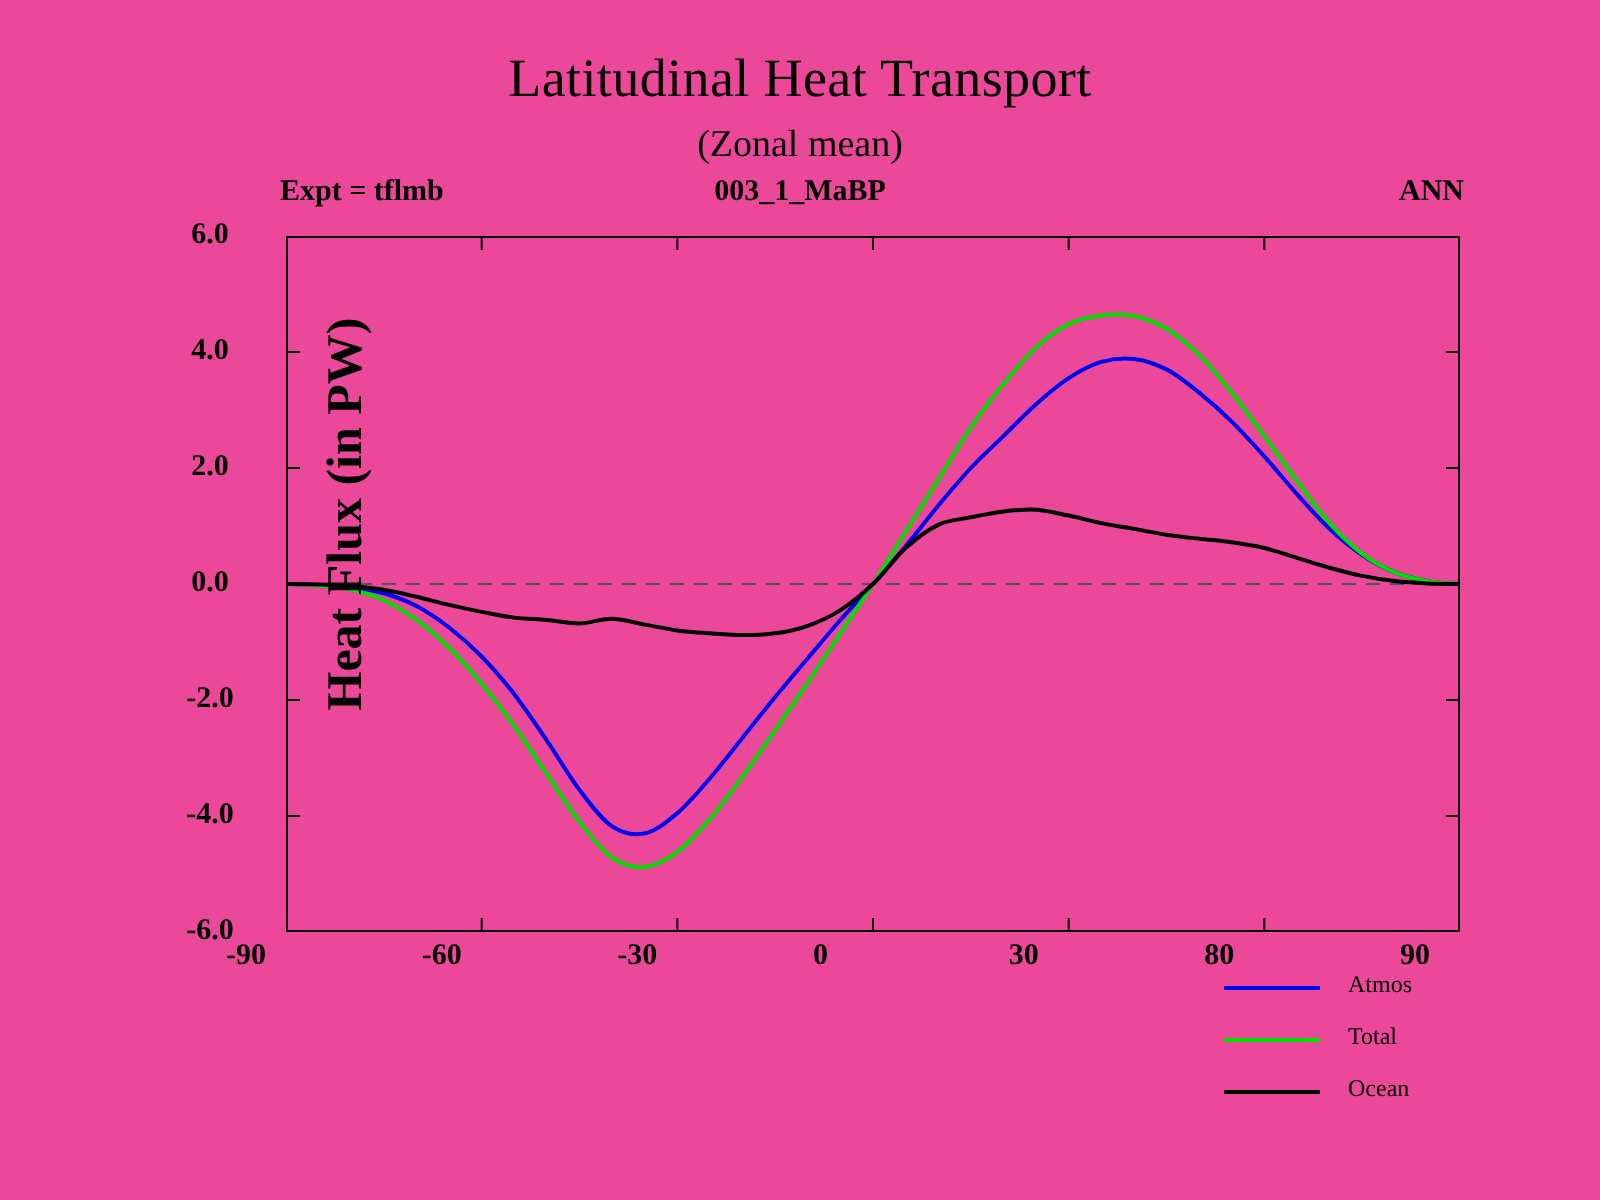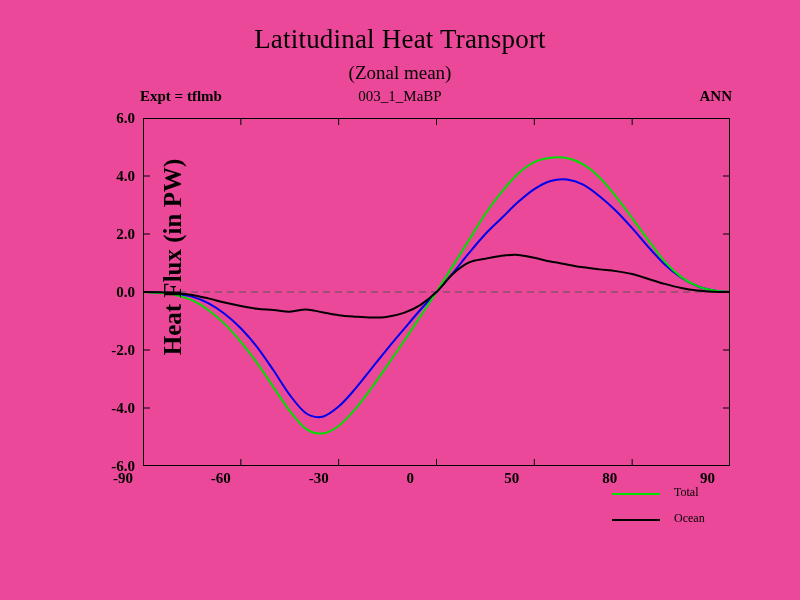--- a/index.html
+++ b/index.html
@@ -49,7 +49,7 @@
     width: 800px;
     text-align: center;
     font-size: 15px;
-    font-weight: normal;
+    font-weight: bold;
     color: #000;
   }
   .hdr-right {

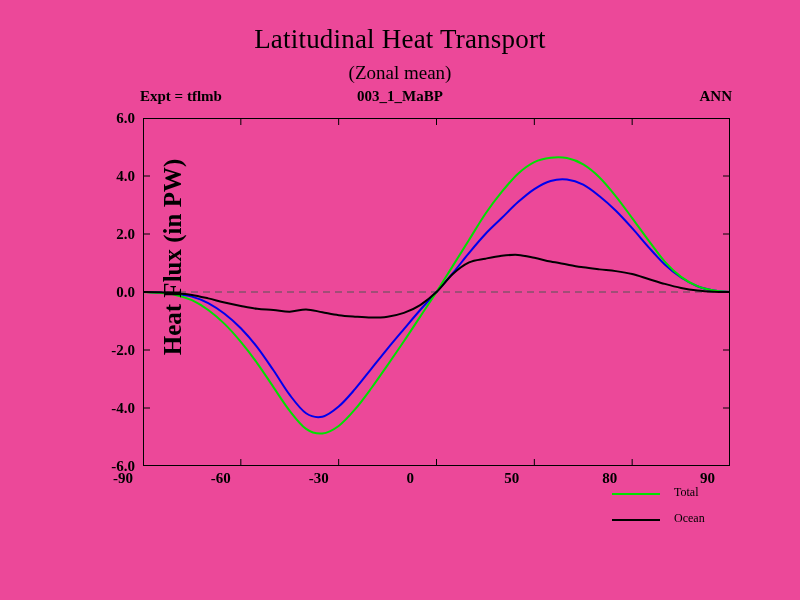--- a/index.html
+++ b/index.html
@@ -104,7 +104,7 @@
     position: absolute;
     right: 595px;
     width: 60px;
-    text-align: right;
+    text-align: center;
     font-size: 15px;
     font-weight: bold;
     color: #000;

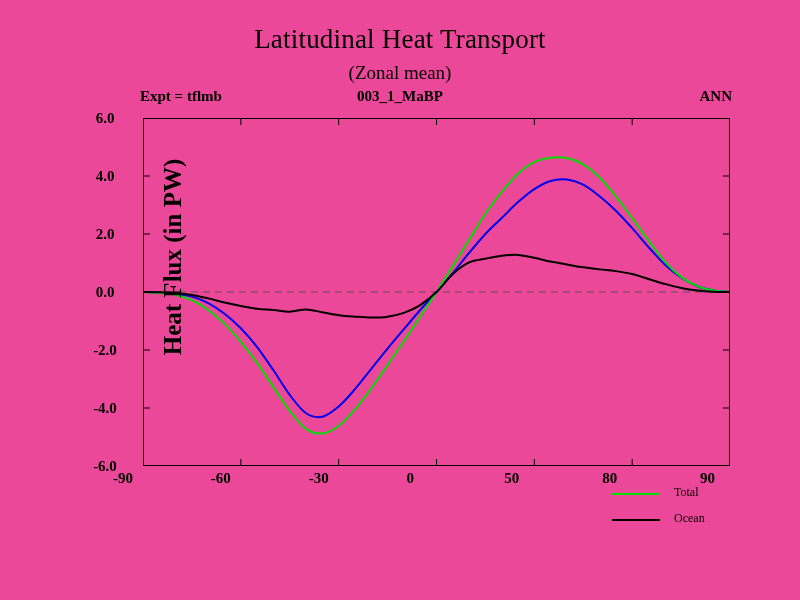--- a/index.html
+++ b/index.html
@@ -200,7 +200,7 @@
         <div class="xtick" style="left: 97.8333px;">-60</div>
         <div class="xtick" style="left: 195.667px;">-30</div>
         <div class="xtick" style="left: 293.5px;">0</div>
-        <div class="xtick" style="left: 391.333px;">50</div>
+        <div class="xtick" style="left: 391.333px;">30</div>
         <div class="xtick" style="left: 489.167px;">80</div>
         <div class="xtick" style="left: 587px;">90</div>
       </div>

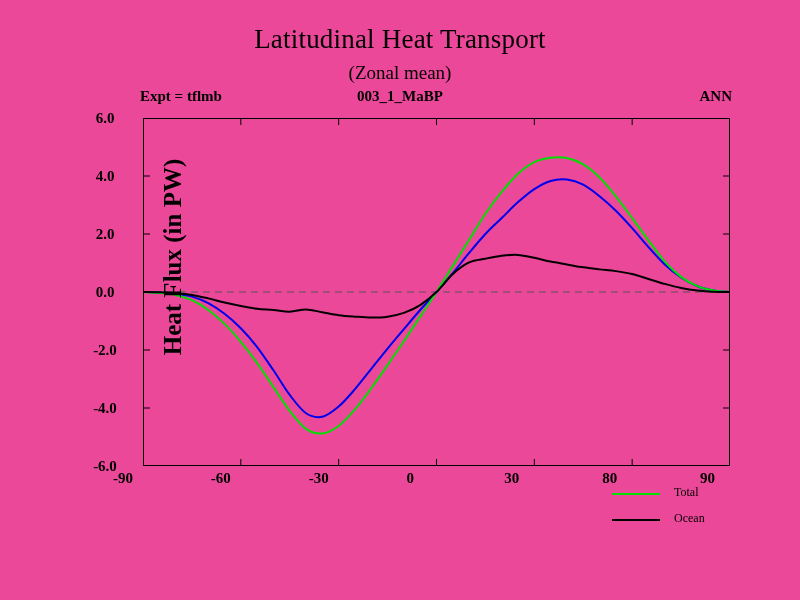--- a/index.html
+++ b/index.html
@@ -208,6 +208,10 @@
 
   <div id="legend">
       <div class="legend-row">
+        <div class="legend-swatch" style="background: rgb(0, 0, 238);"></div>
+        <div class="legend-text">Atmos</div>
+      </div>
+      <div class="legend-row">
         <div class="legend-swatch" style="background: rgb(0, 224, 0);"></div>
         <div class="legend-text">Total</div>
       </div>

